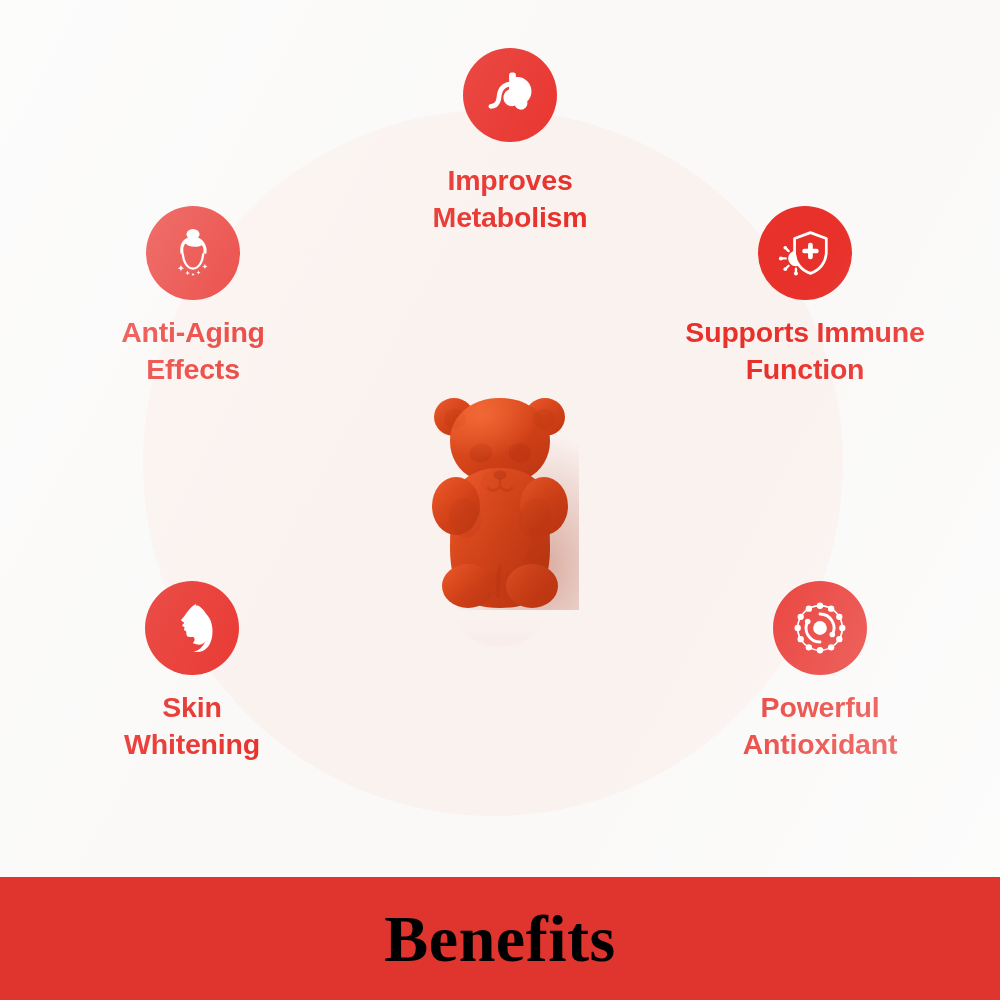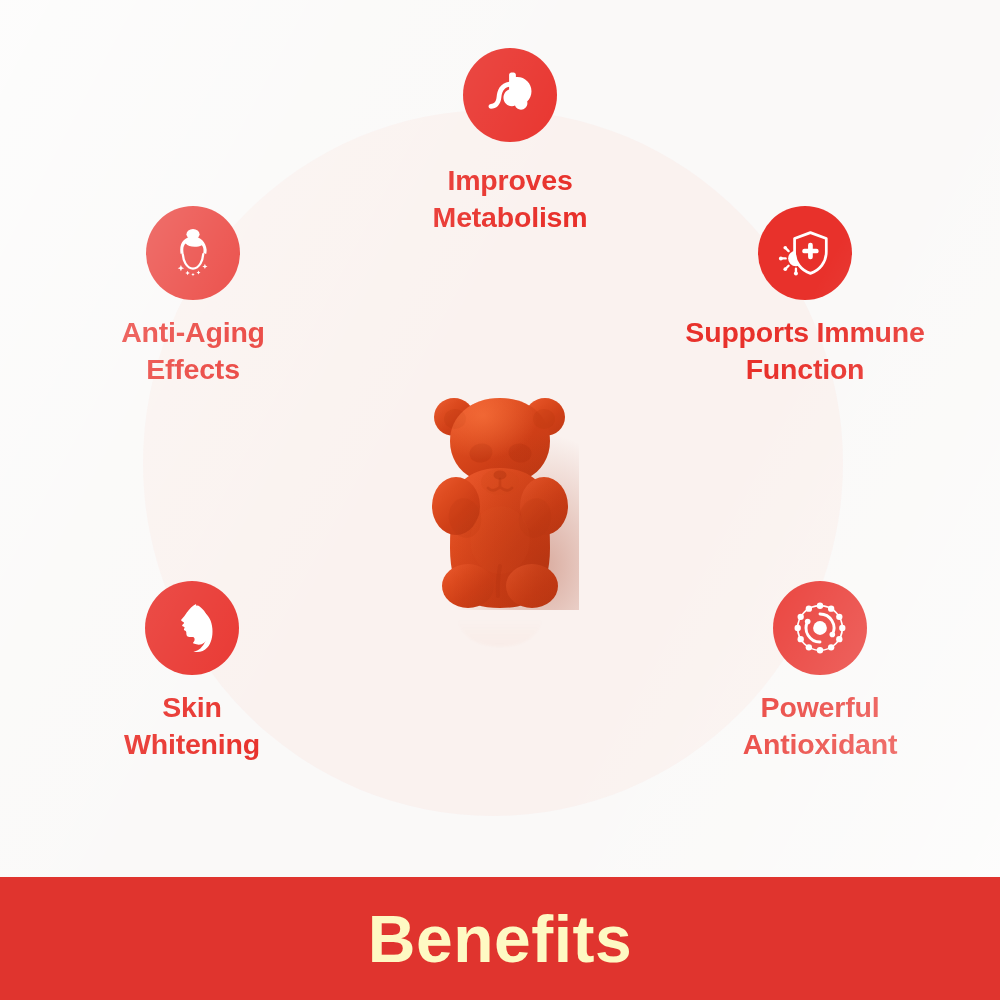--- a/index.html
+++ b/index.html
@@ -138,11 +138,12 @@
   }
 
   .banner-title {
-    color: #fef9c3;
+    color: #000000;
     font-size: 66px;
     font-weight: 700;
     letter-spacing: 0.5px;
     line-height: 1;
+    font-family: Liberation Serif, serif;
   }
 </style>
 </head>

